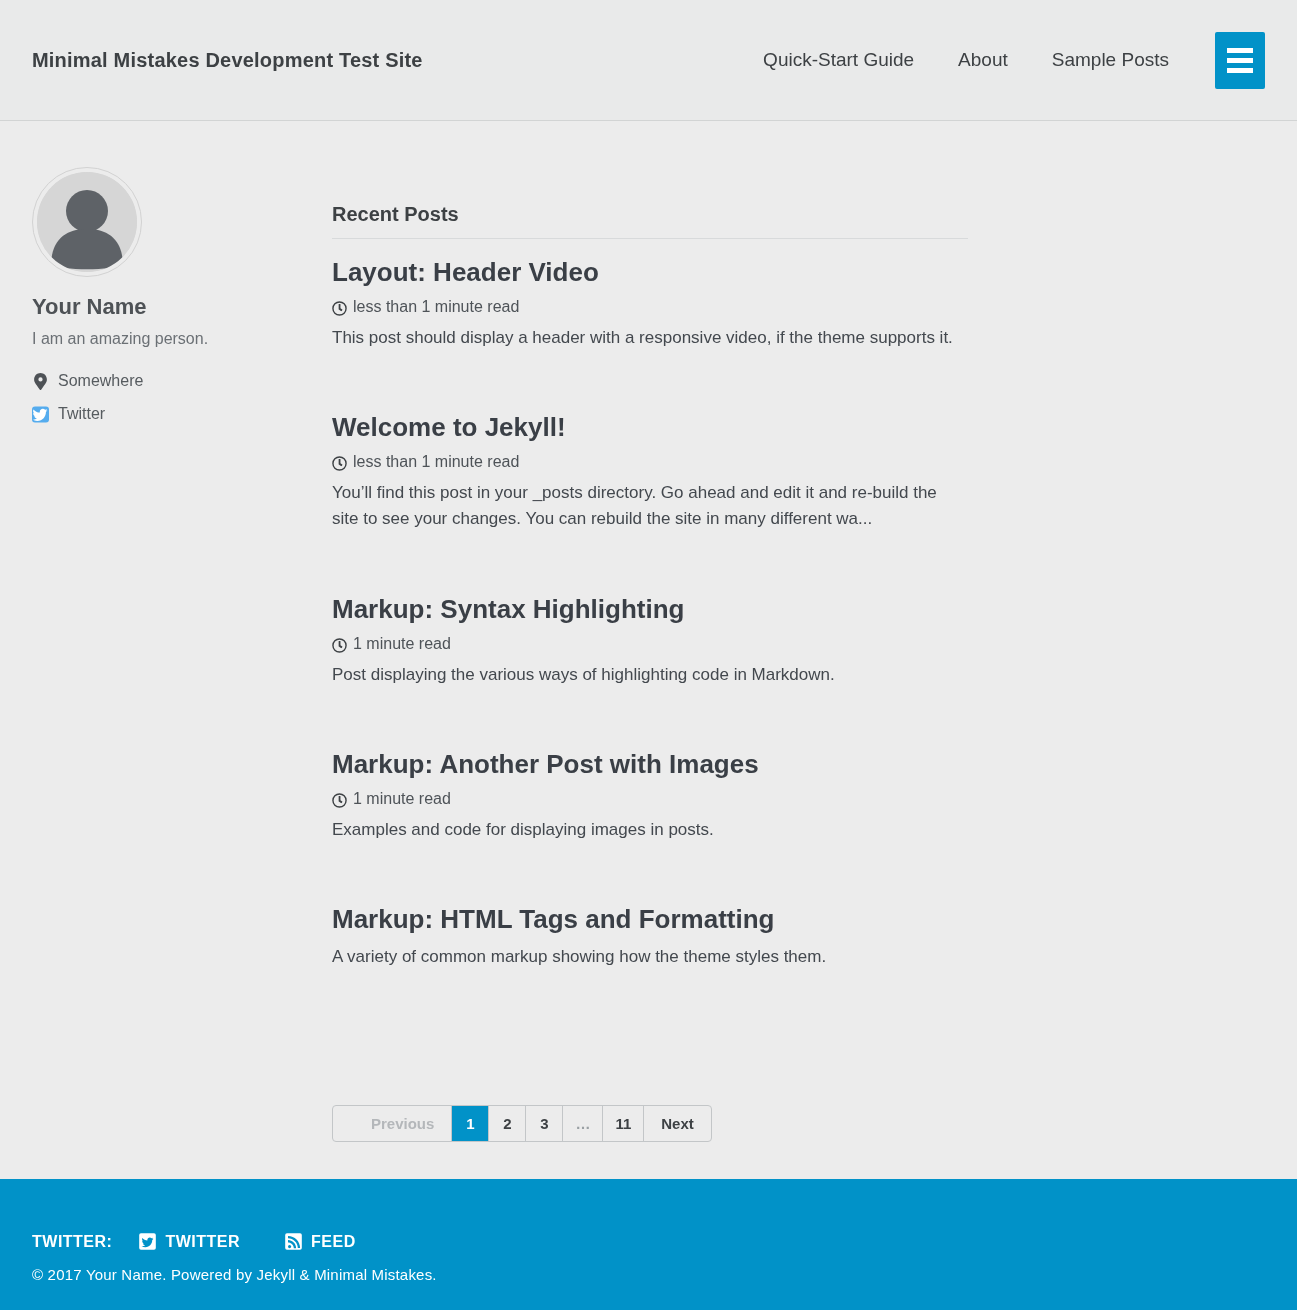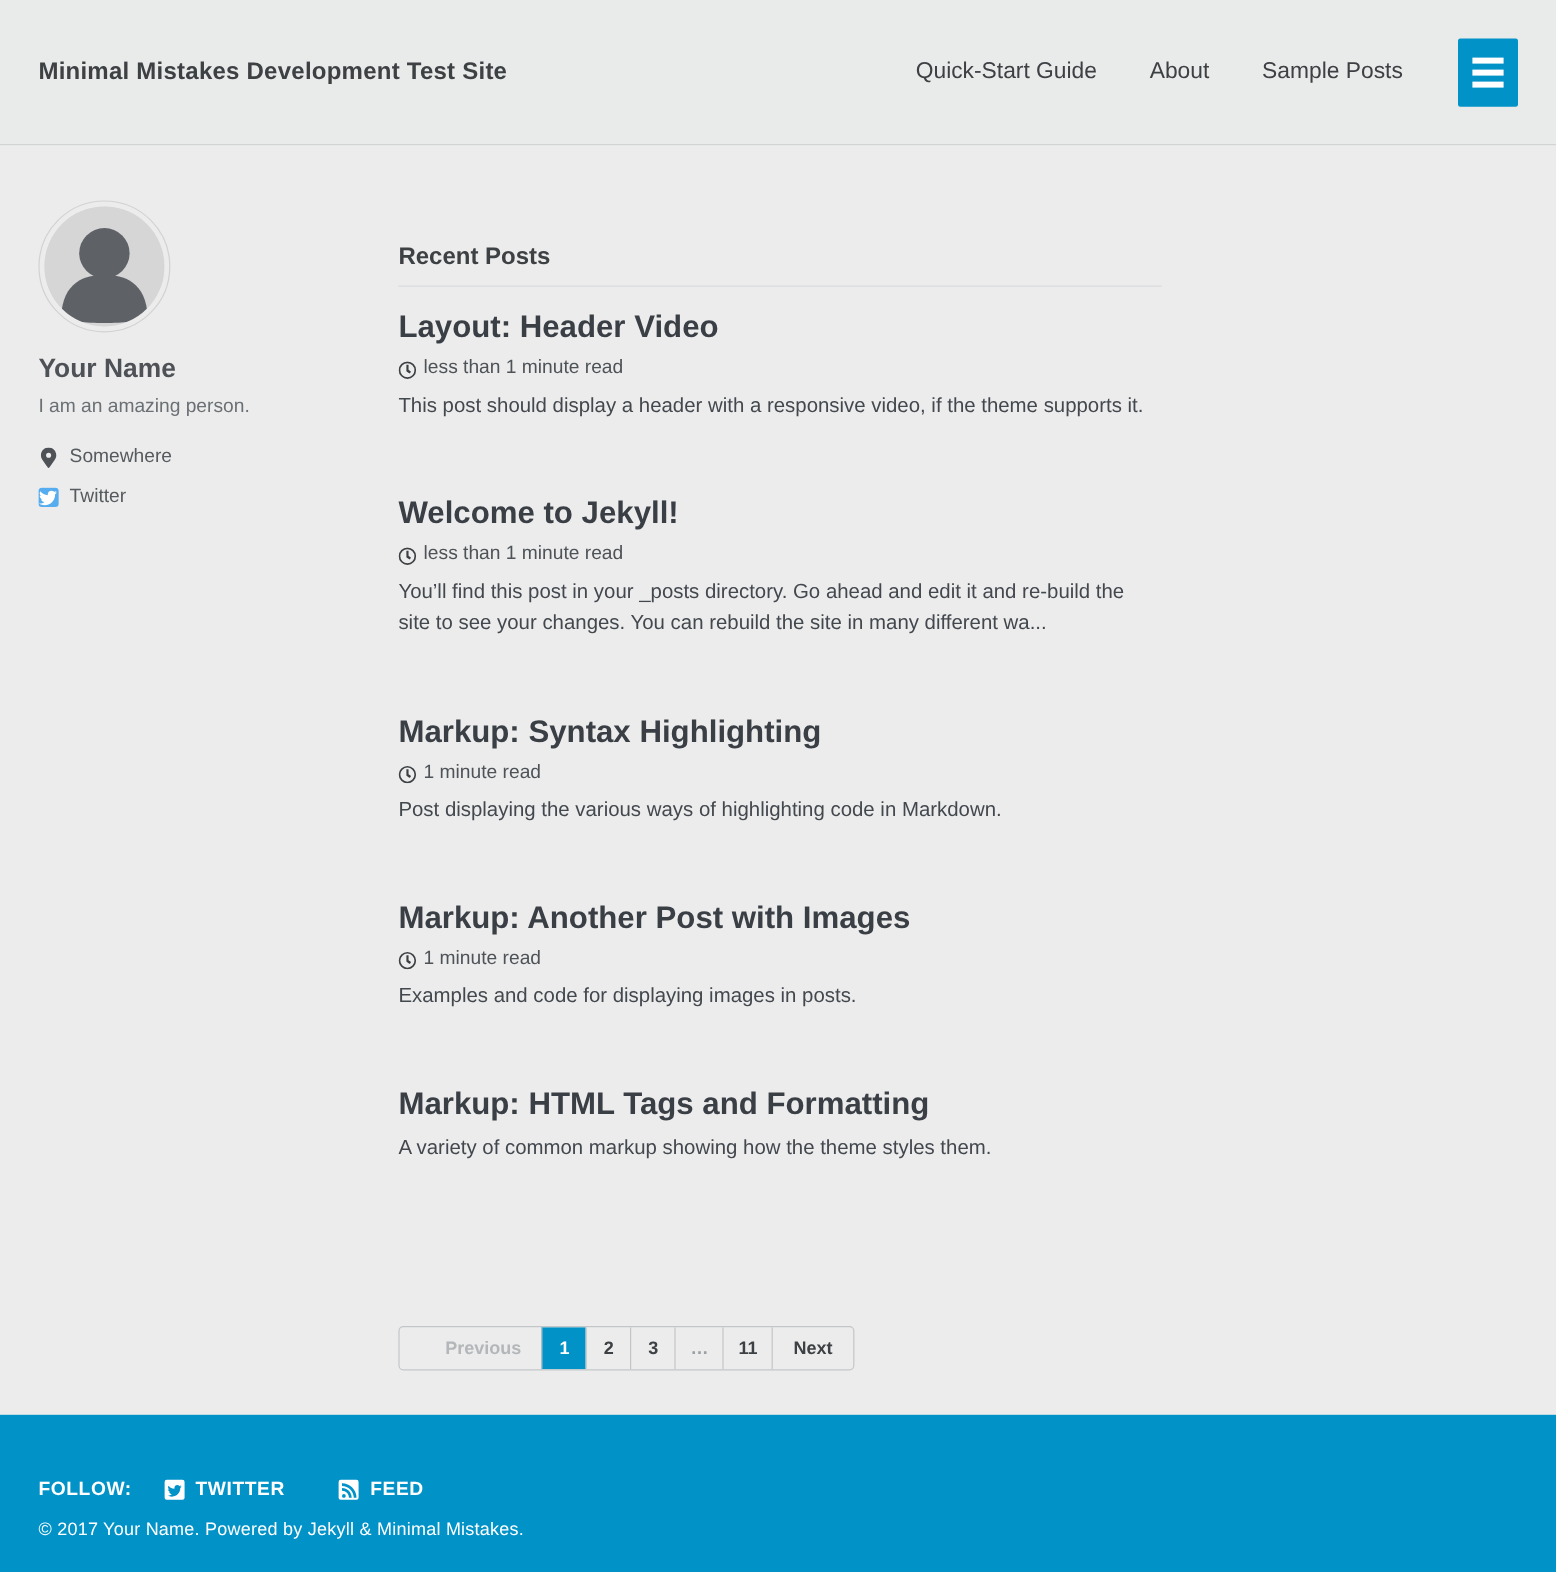--- a/index.html
+++ b/index.html
@@ -336,7 +336,7 @@
 
 <footer class="page-footer">
   <div class="follow-row">
-    <span class="follow-label">FOLLOW:</span>
+    <span class="follow-label">TWITTER:</span>
     <a class="follow-link">
       <svg class="icon-18" viewBox="0 0 448 512">
         <rect x="0" y="32" width="448" height="448" rx="48" fill="#ffffff"></rect>

